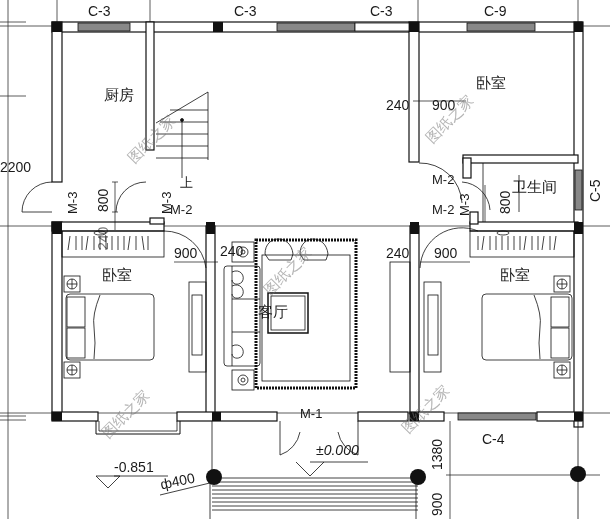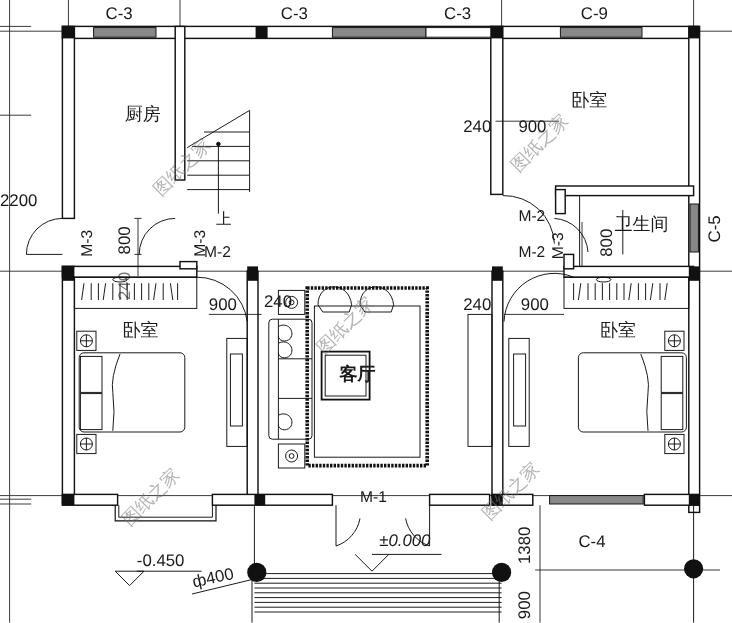--- a/index.html
+++ b/index.html
@@ -247,7 +247,7 @@
 <span class="lbl room" style="left:512px;top:180px;">卫生间</span>
 <span class="lbl room" style="left:102px;top:268px;">卧室</span>
 <span class="lbl room" style="left:500px;top:268px;">卧室</span>
-<span class="lbl room" style="left:283px;top:305px;font-weight:bold;">客厅</span>
+<span class="lbl room" style="left:258px;top:305px;">客厅</span>
 
 <span class="lbl door vert" style="left:66px;top:214px;">M-3</span>
 <span class="lbl door vert" style="left:160px;top:214px;">M-3</span>

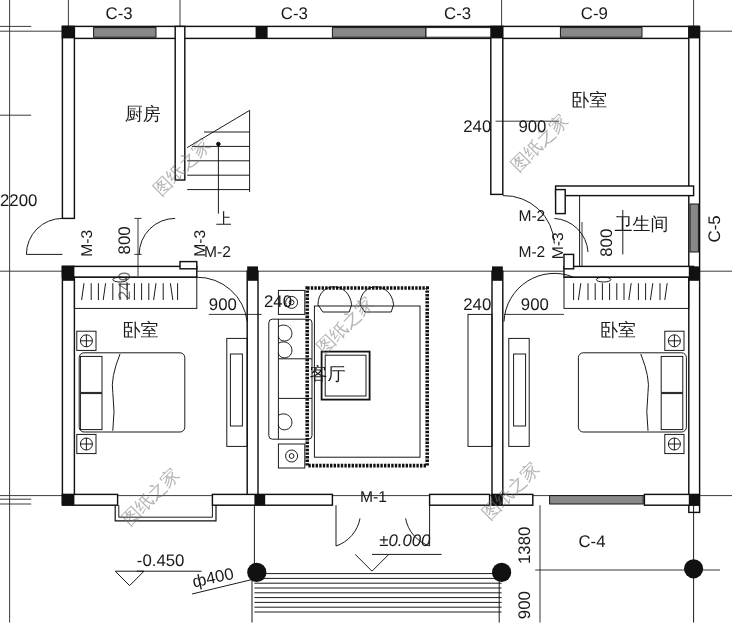--- a/index.html
+++ b/index.html
@@ -240,7 +240,7 @@
 <span class="lbl win" style="left:370px;top:4px;">C-3</span>
 <span class="lbl win" style="left:484px;top:4px;">C-9</span>
 <span class="lbl win vert" style="left:588px;top:202px;">C-5</span>
-<span class="lbl win" style="left:482px;top:444px;">C-4</span>
+<span class="lbl win" style="left:482px;top:432px;">C-4</span>
 
 <span class="lbl room" style="left:104px;top:88px;">厨房</span>
 <span class="lbl room" style="left:476px;top:76px;">卧室</span>

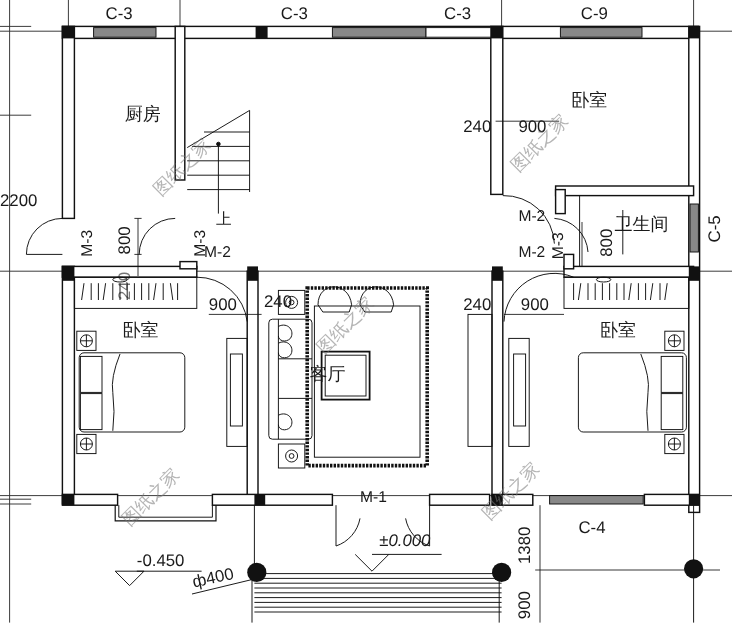--- a/index.html
+++ b/index.html
@@ -272,7 +272,7 @@
 
 <span class="lbl dim" style="left:180px;top:176px;font-size:13px;">上</span>
 
-<span class="lbl dim" style="left:114px;top:460px;">-0.450</span>
+<span class="lbl dim" style="left:114px;top:460px;">-0.851</span>
 <span class="lbl dim" style="left:316px;top:443px;font-style:italic;">±0.000</span>
 
 <span class="lbl dim" style="left:160px;top:474px;transform:rotate(-12deg);">ф400</span>

